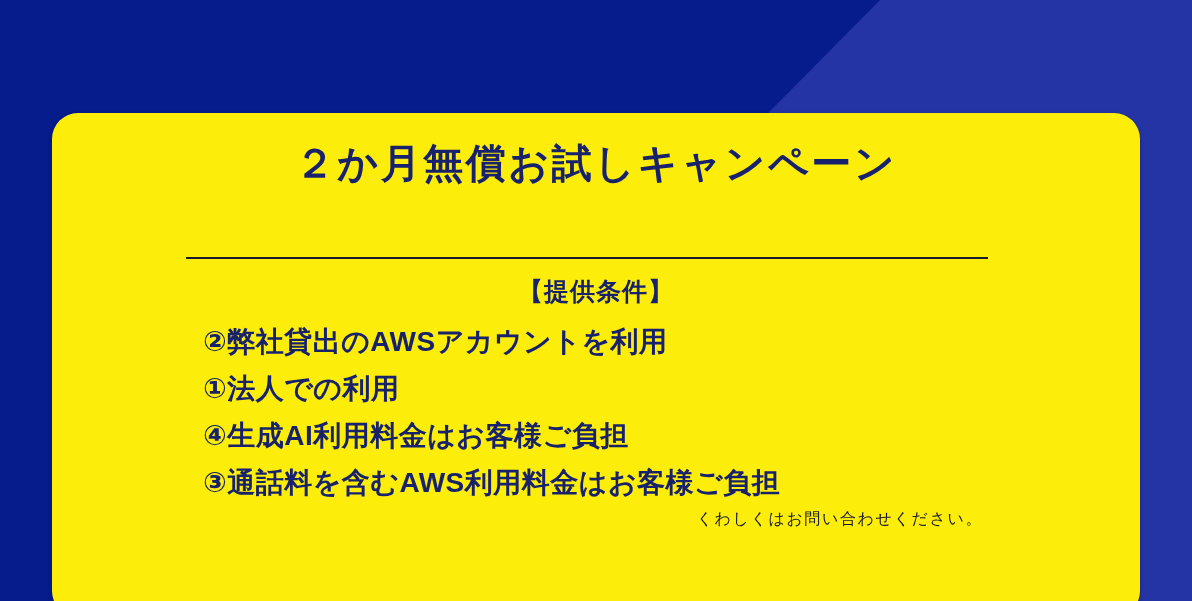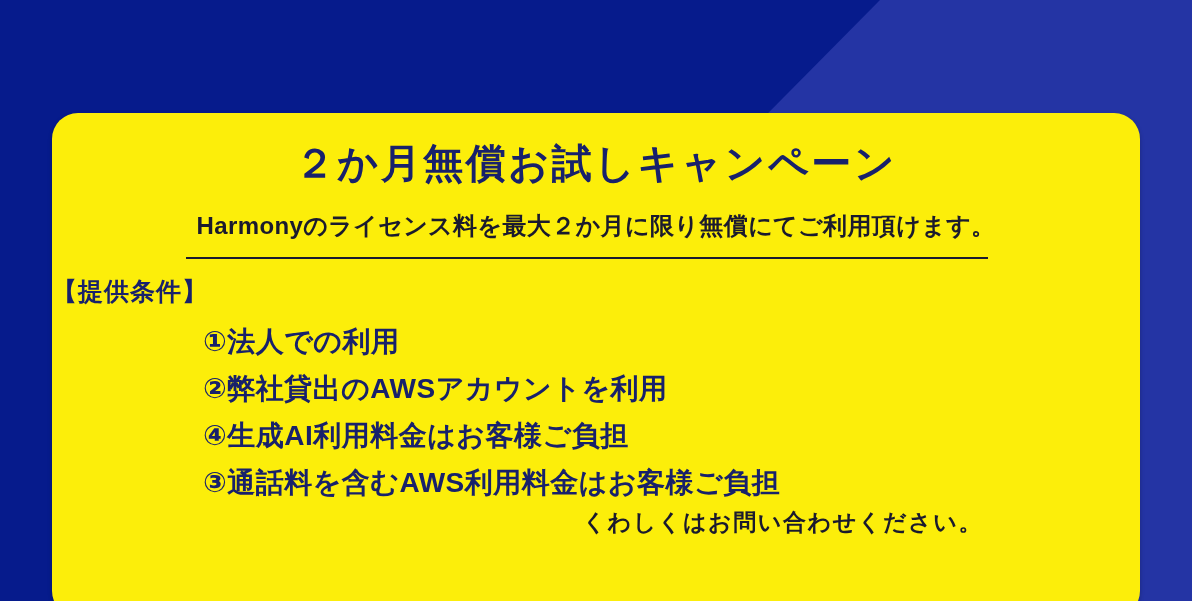--- a/index.html
+++ b/index.html
@@ -161,7 +161,6 @@
 
     <div class="card-title">２か月無償お試しキャンペーン</div>
 
-    <div class="card-subtitle">Harmonyのライセンス料を最大２か月に限り無償にてご利用頂けます。</div>
 
     <div class="card-divider"></div>
 

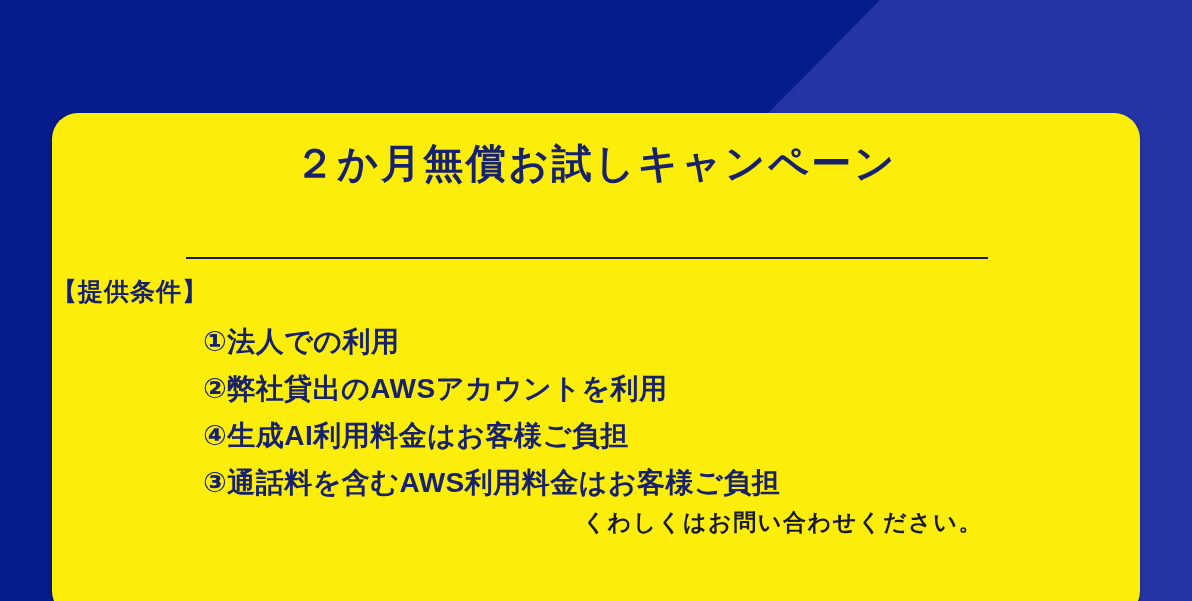--- a/index.html
+++ b/index.html
@@ -111,7 +111,7 @@
     left: 0;
     right: 0;
     top: 163px;
-    text-align: left;
+    text-align: center;
     color: #18216B;
     font-size: 25px;
     font-weight: bold;

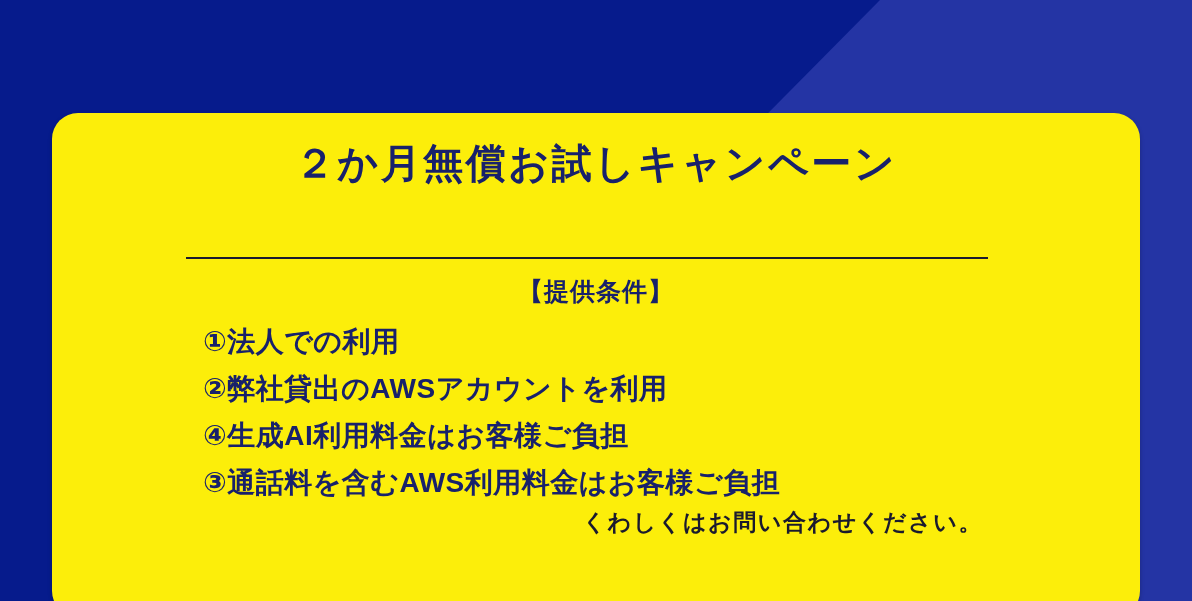--- a/index.html
+++ b/index.html
@@ -167,8 +167,8 @@
     <div class="conditions-heading">【提供条件】</div>
 
     <ul class="conditions-list">
+      <li class="condition-item">②弊社貸出のAWSアカウントを利用</li>
       <li class="condition-item">①法人での利用</li>
-      <li class="condition-item">②弊社貸出のAWSアカウントを利用</li>
       <li class="condition-item">④生成AI利用料金はお客様ご負担</li>
       <li class="condition-item">③通話料を含むAWS利用料金はお客様ご負担</li>
     </ul>

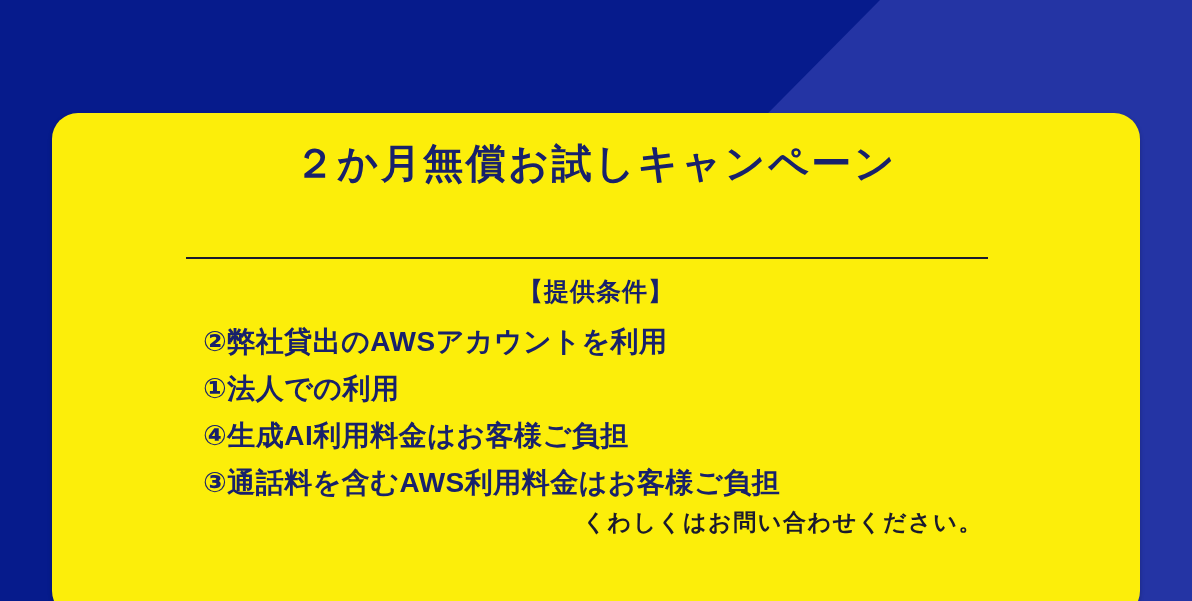--- a/index.html
+++ b/index.html
@@ -142,8 +142,8 @@
     right: 157px;
     top: 396px;
     color: #1A1A2E;
-    font-size: 23px;
-    font-weight: bold;
+    font-size: 16px;
+    font-weight: normal;
     letter-spacing: 1.6px;
     line-height: 1.2;
     white-space: nowrap;

